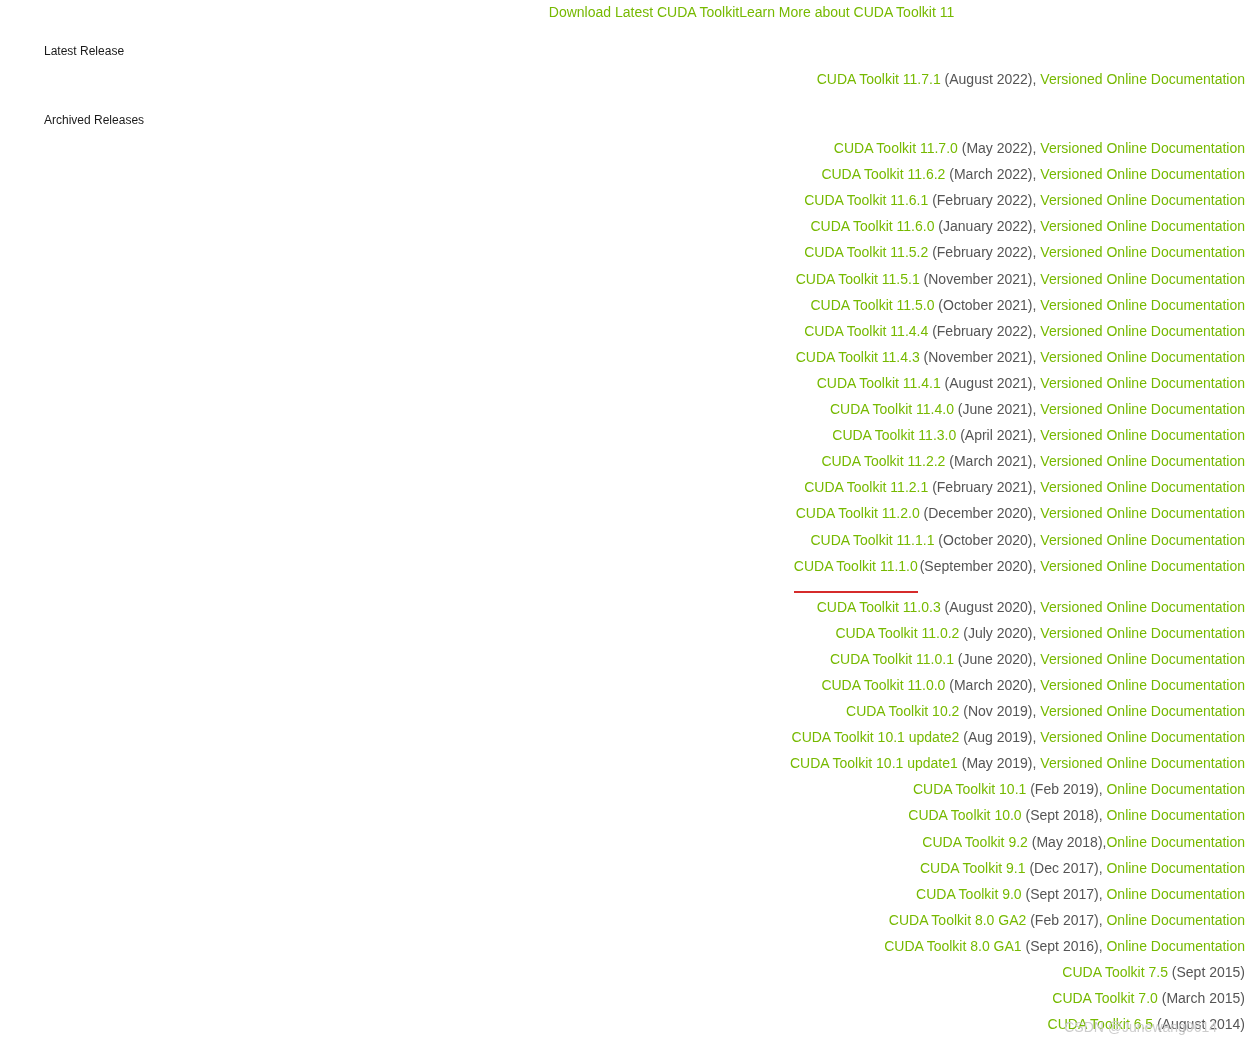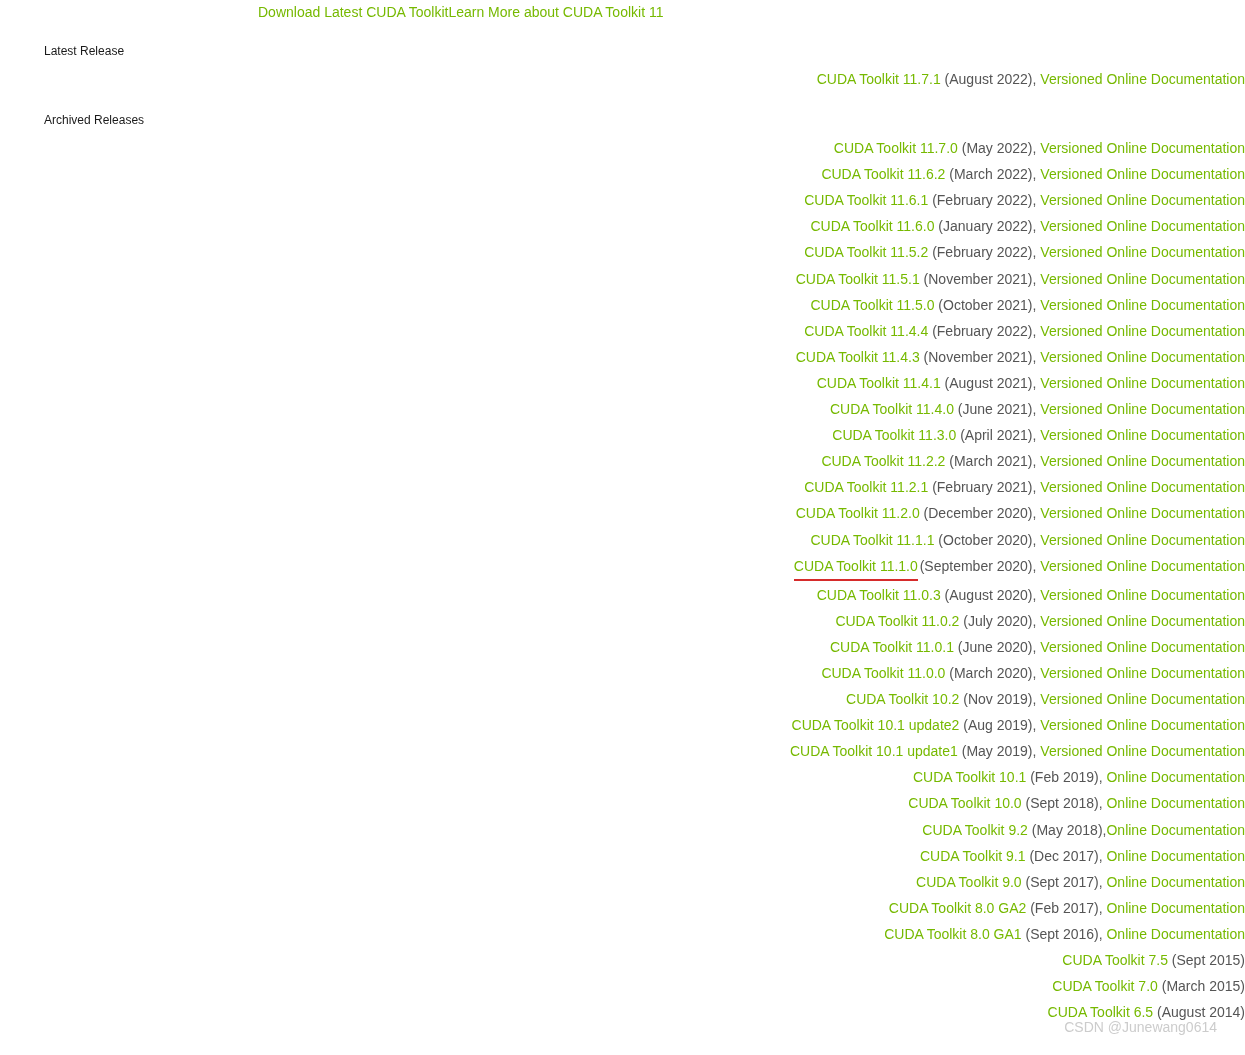--- a/index.html
+++ b/index.html
@@ -14,6 +14,7 @@
   .top-links {
     display: flex;
     padding: 4px 0 10px 0;
+    justify-content: center;
   }
   .top-link-left {
     margin-left: 258px;

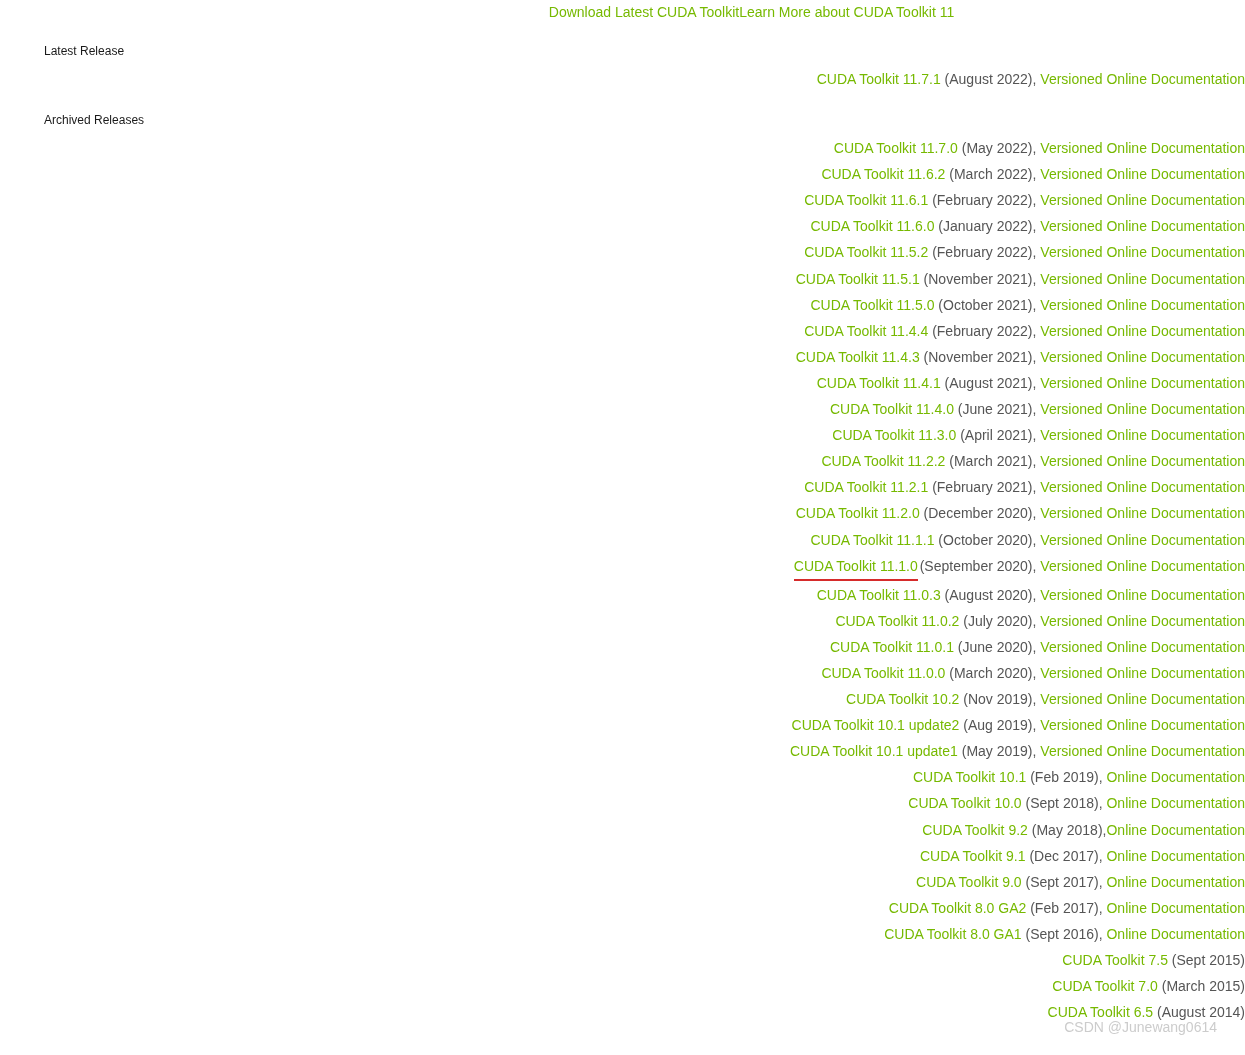--- a/index.html
+++ b/index.html
@@ -43,7 +43,7 @@
   }
   .underline-red {
     border-bottom: 2px solid #d62b2b;
-    padding-bottom: 1px;
+    padding-bottom: 13px;
     display: inline-block;
     margin-right: -2px;
   }

